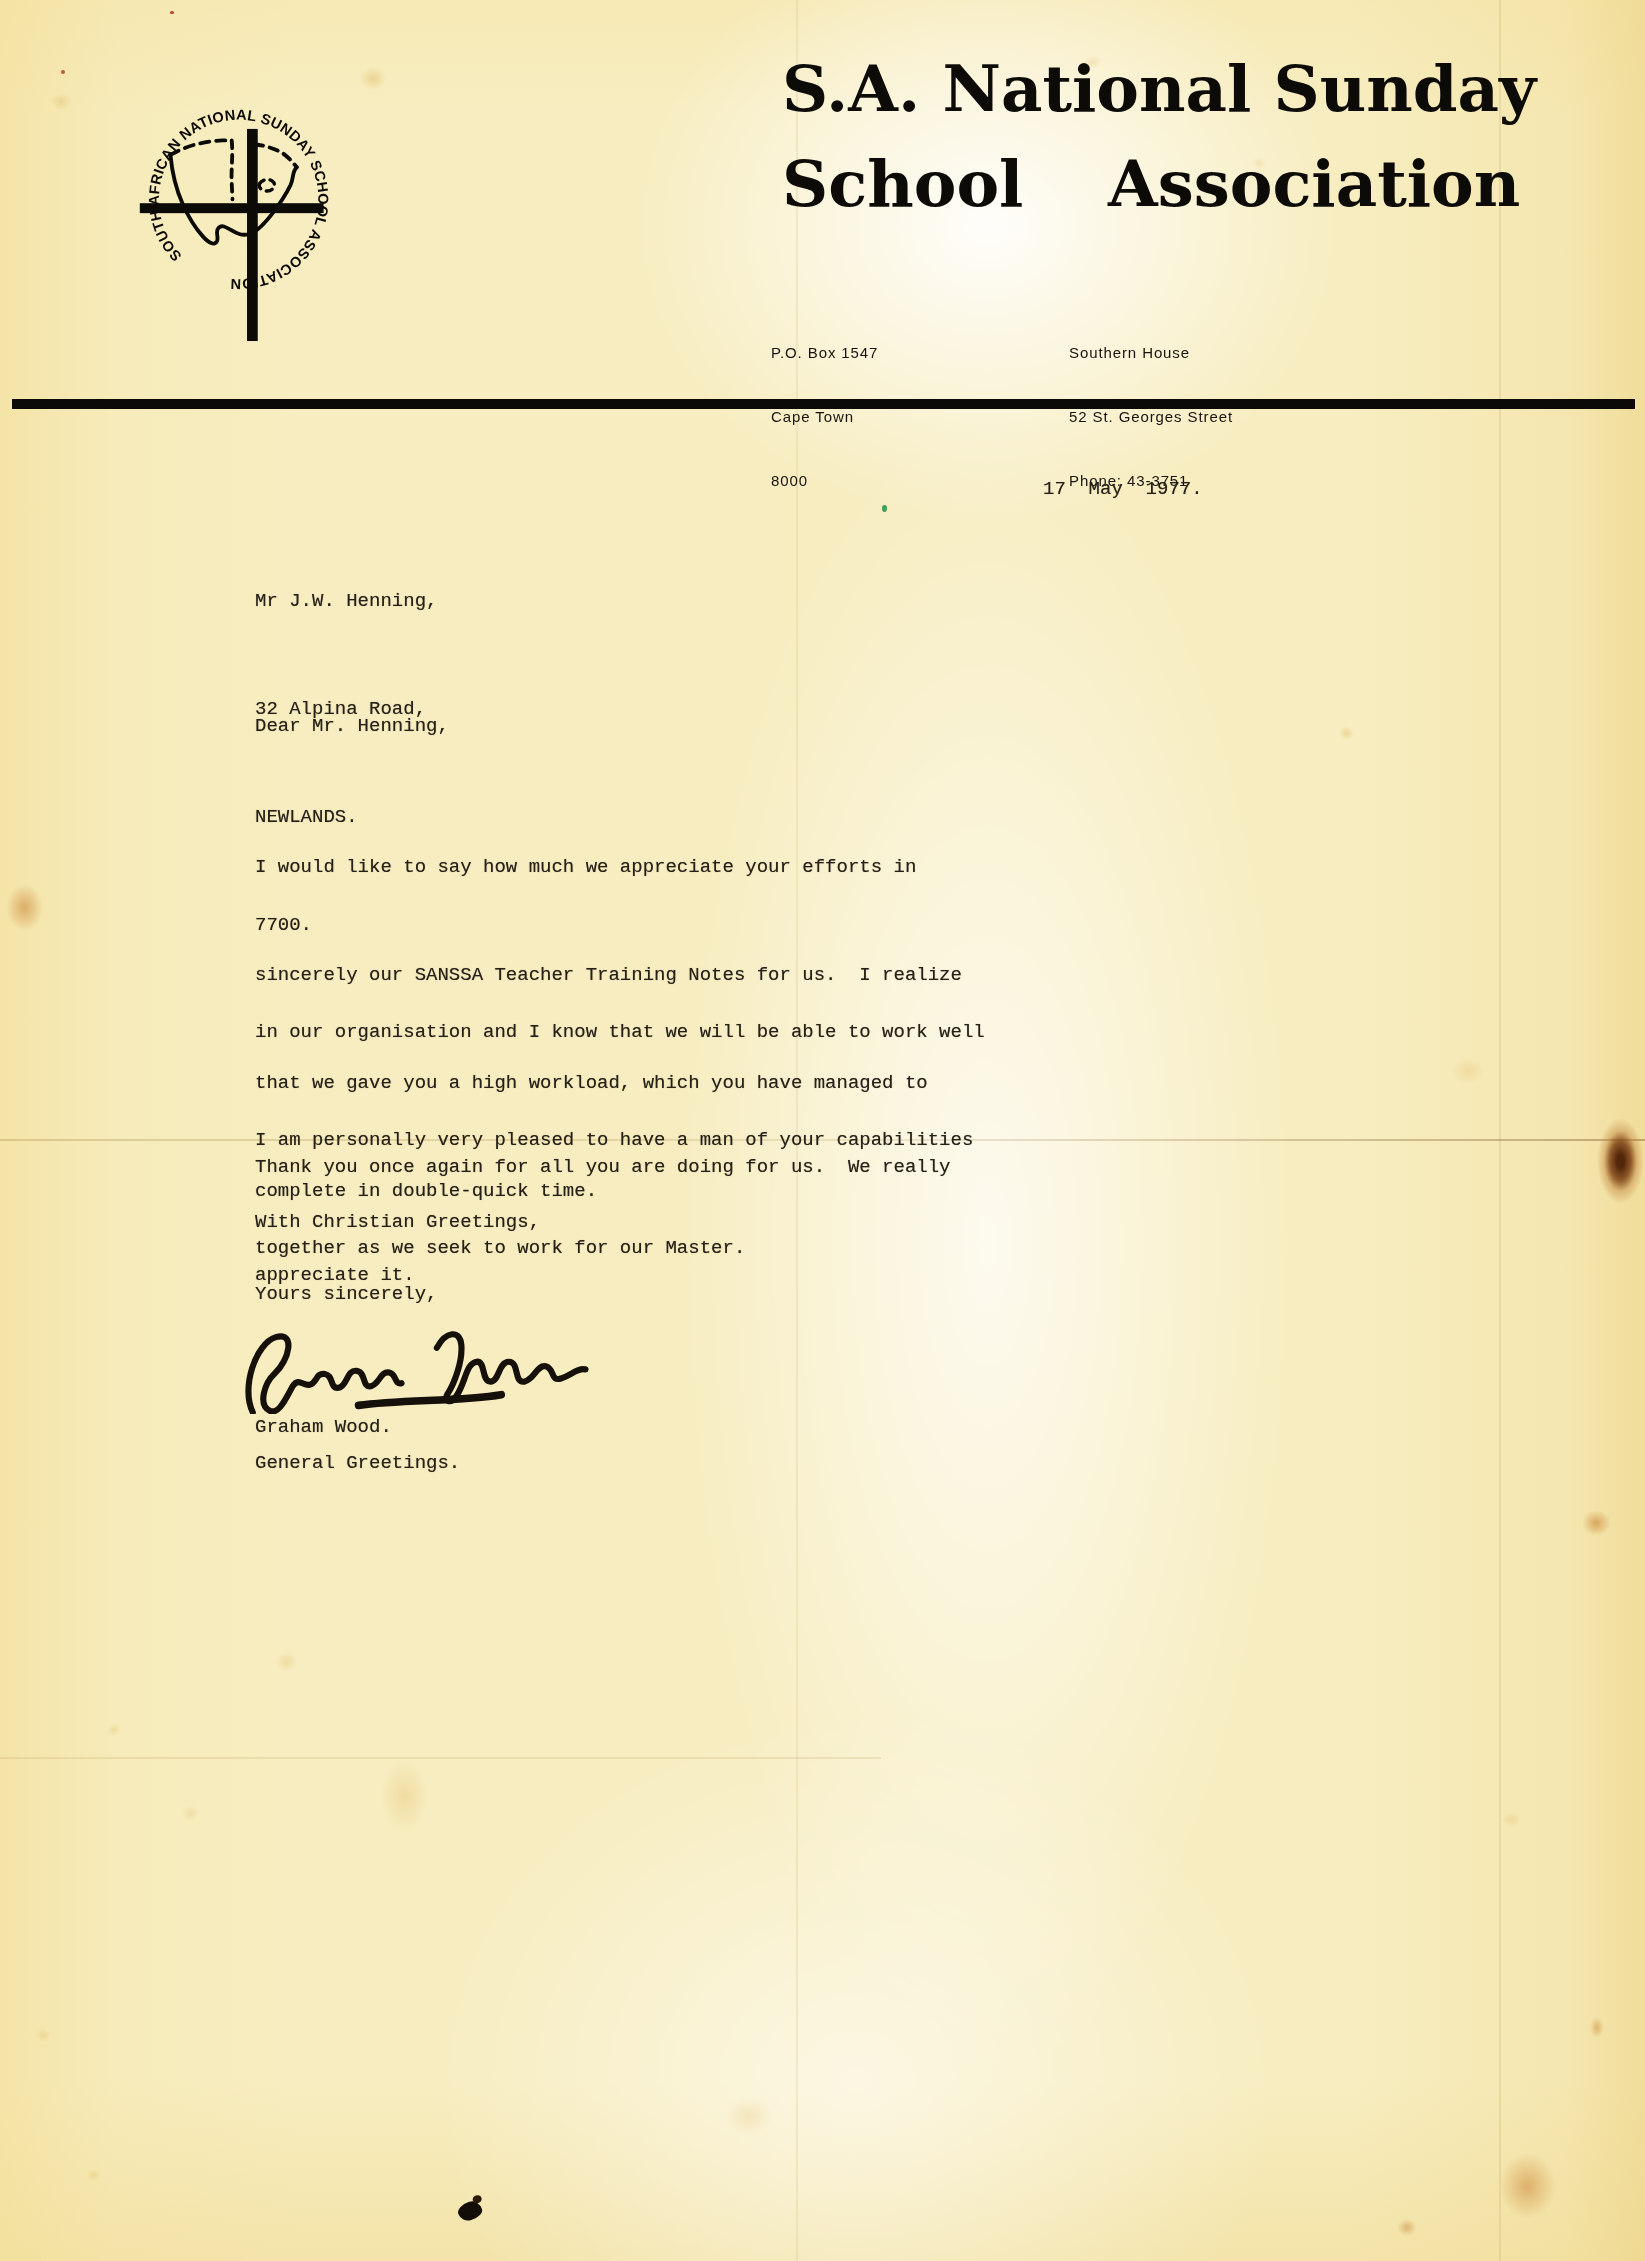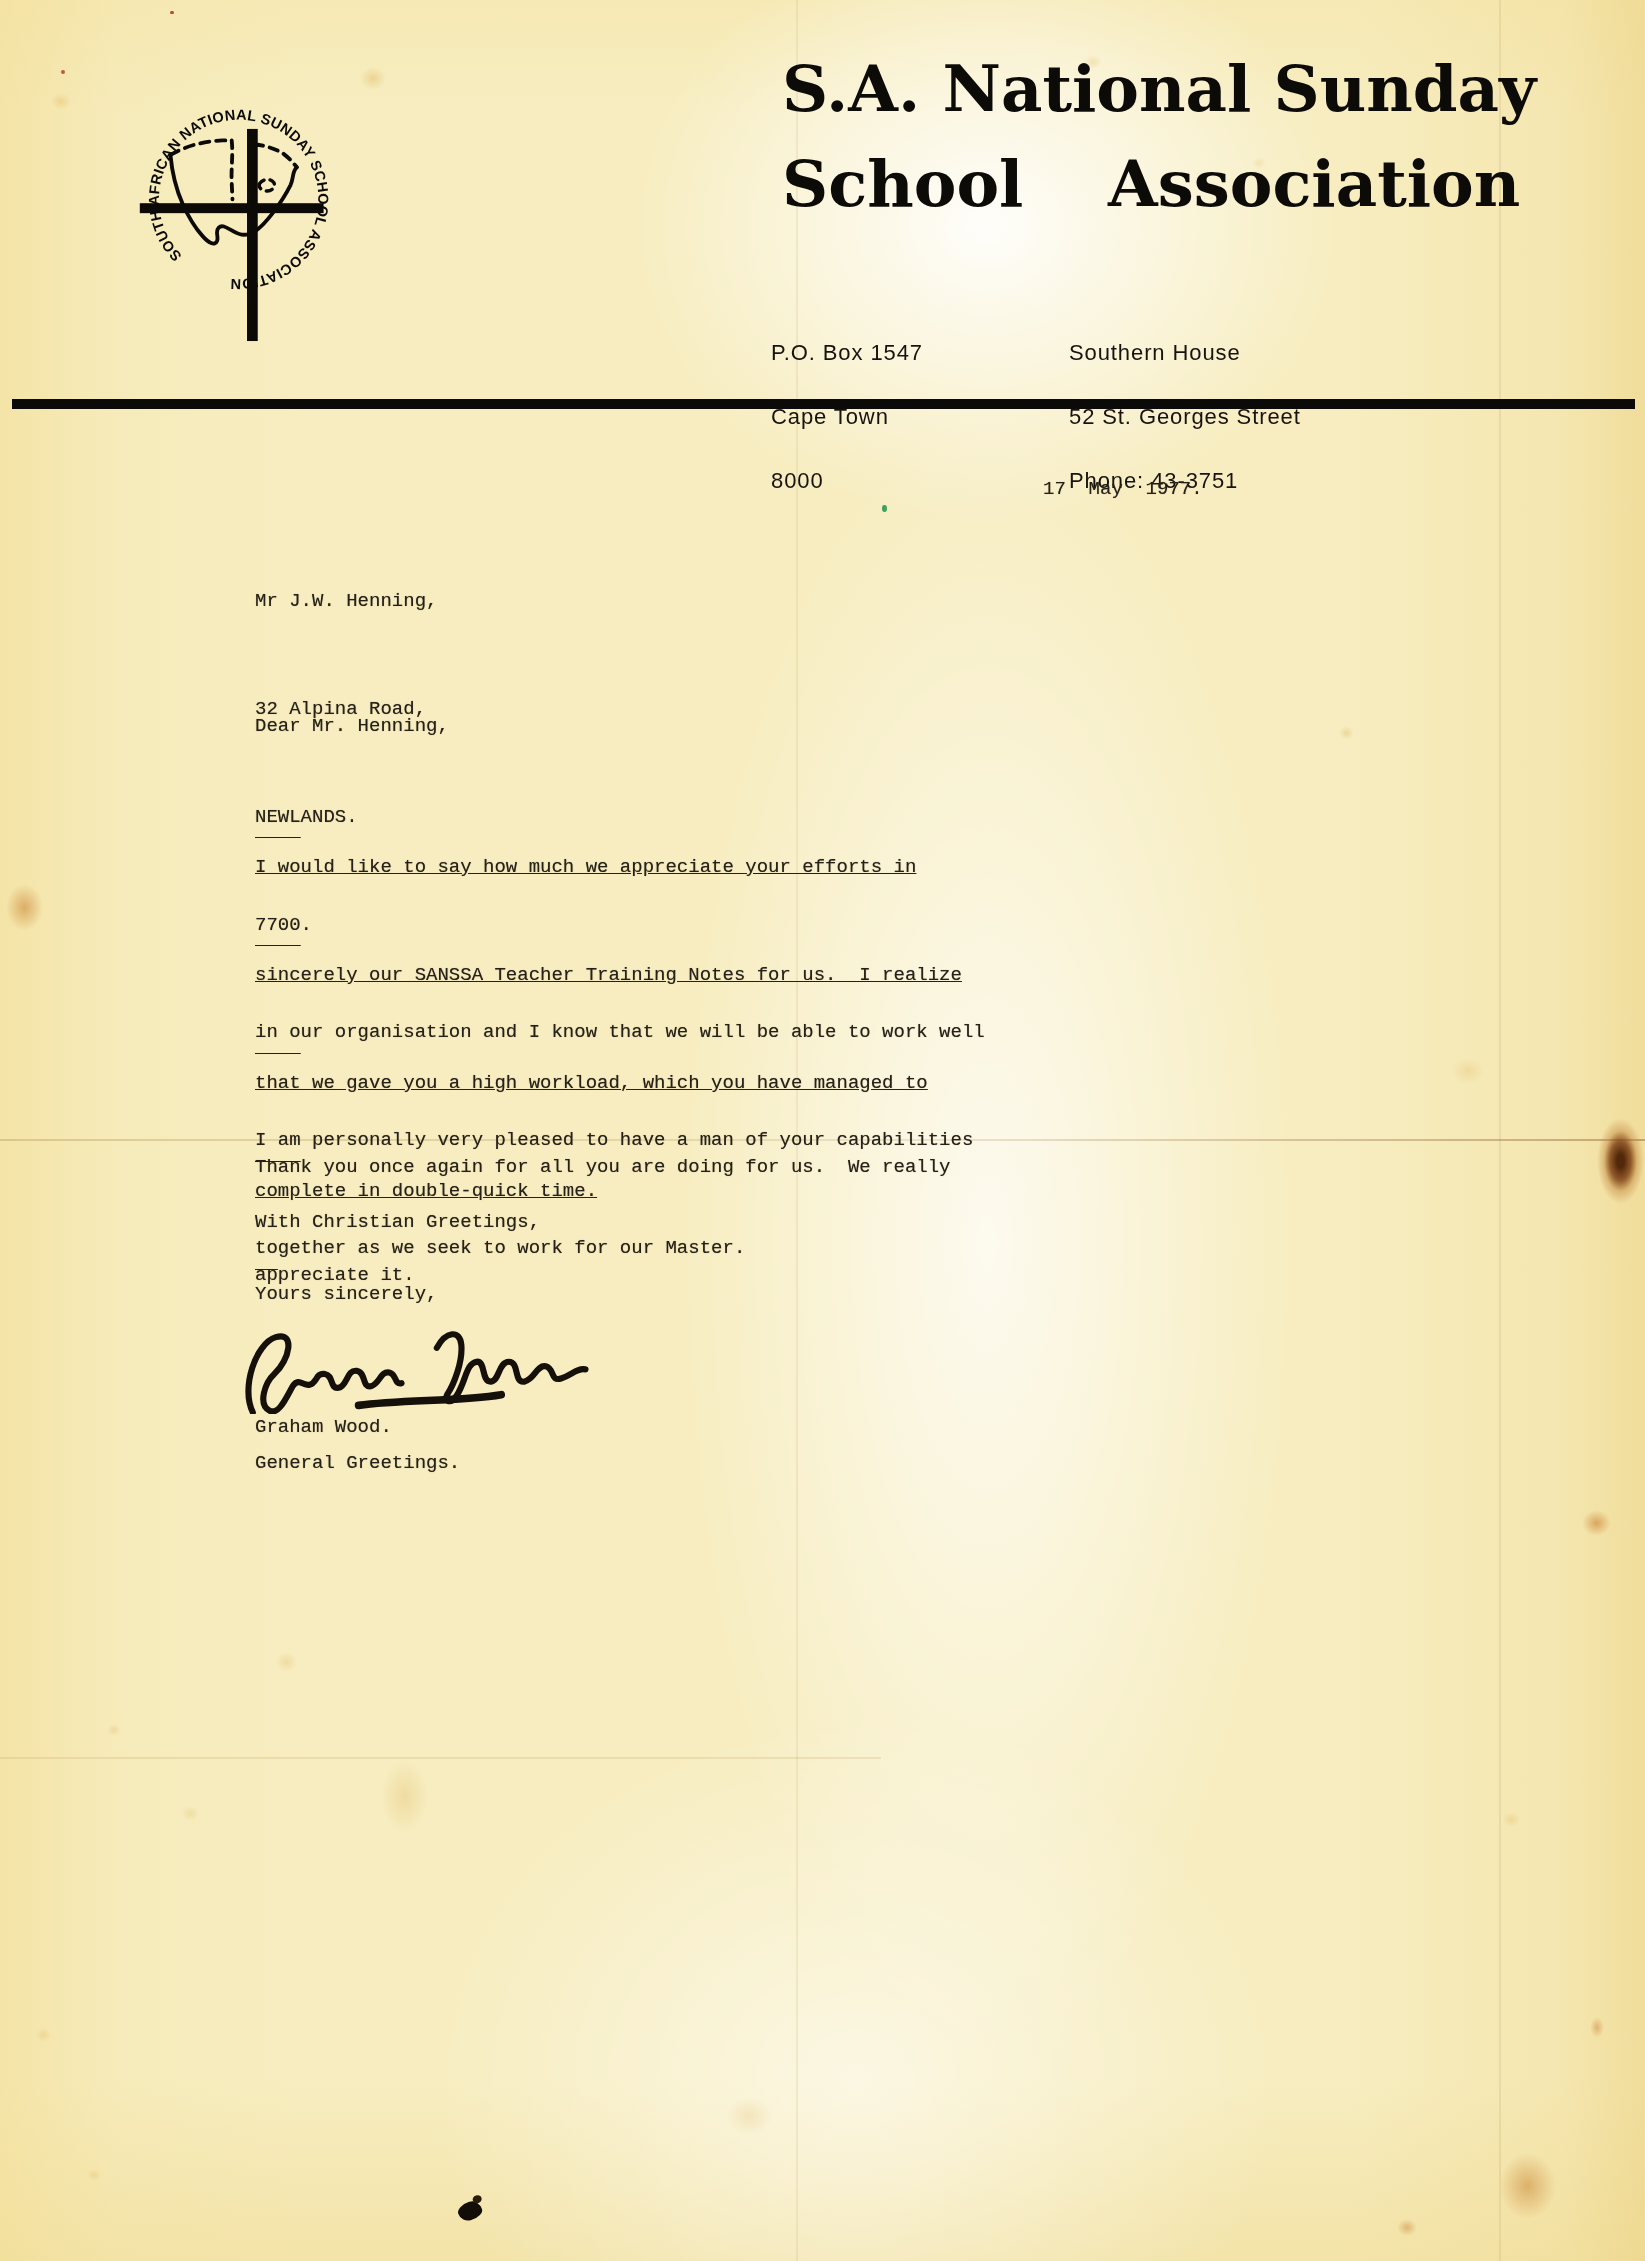--- a/index.html
+++ b/index.html
@@ -30,7 +30,7 @@
   }
   .addr{
     position:absolute;font-family:"Liberation Sans","DejaVu Sans",sans-serif;
-    font-size:22px;line-height:21.4px;color:#17140f;letter-spacing:0.9px;white-space:pre;
+    font-size:15px;line-height:21.4px;color:#17140f;letter-spacing:0.9px;white-space:pre;
   }
   .rule{position:absolute;left:12.3px;top:399px;width:1623px;height:10px;background:#0b0a08;}
   .fox{position:absolute;border-radius:50%;pointer-events:none;

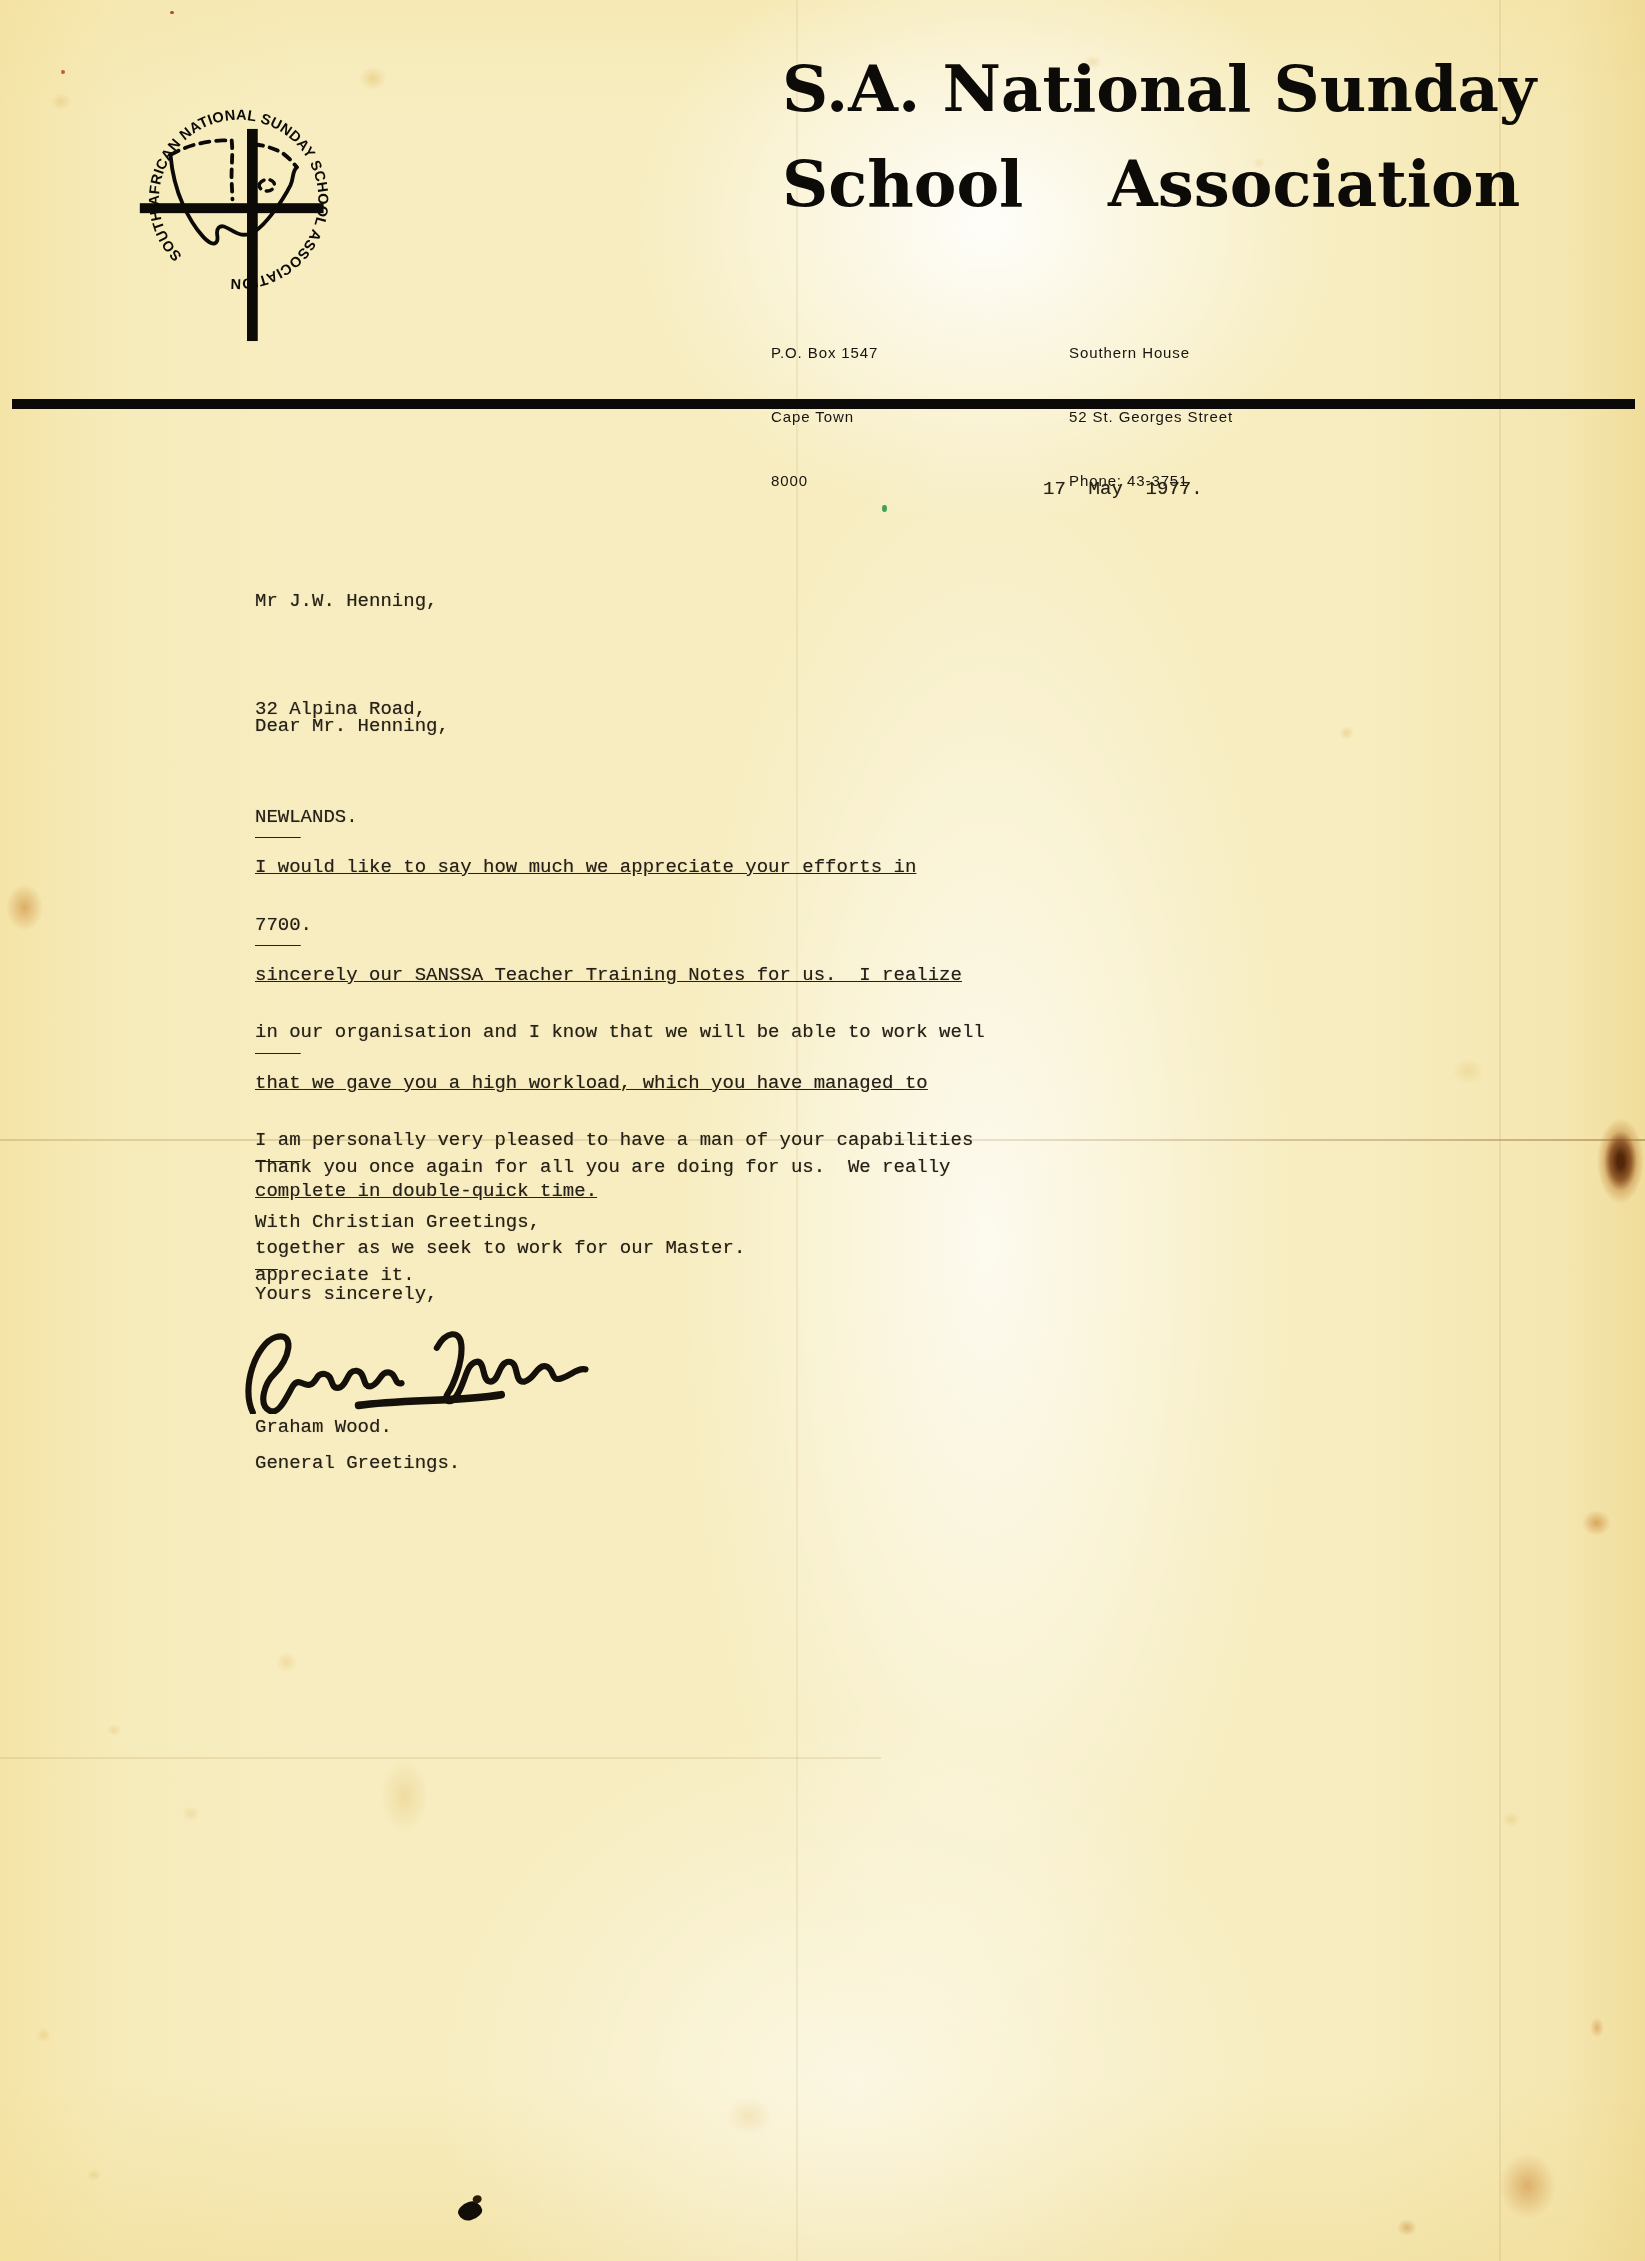--- a/index.html
+++ b/index.html
@@ -112,7 +112,7 @@
 
   <div class="type" style="left:255px;top:708px;">Dear Mr. Henning,</div>
 
-  <div class="type" style="left:255px;top:777px;text-decoration:underline;">
+  <div class="type" style="left:255px;top:777px;">
     <div>I would like to say how much we appreciate your efforts in</div>
     <div>sincerely our SANSSA Teacher Training Notes for us.  I realize</div>
     <div>that we gave you a high workload, which you have managed to</div>

